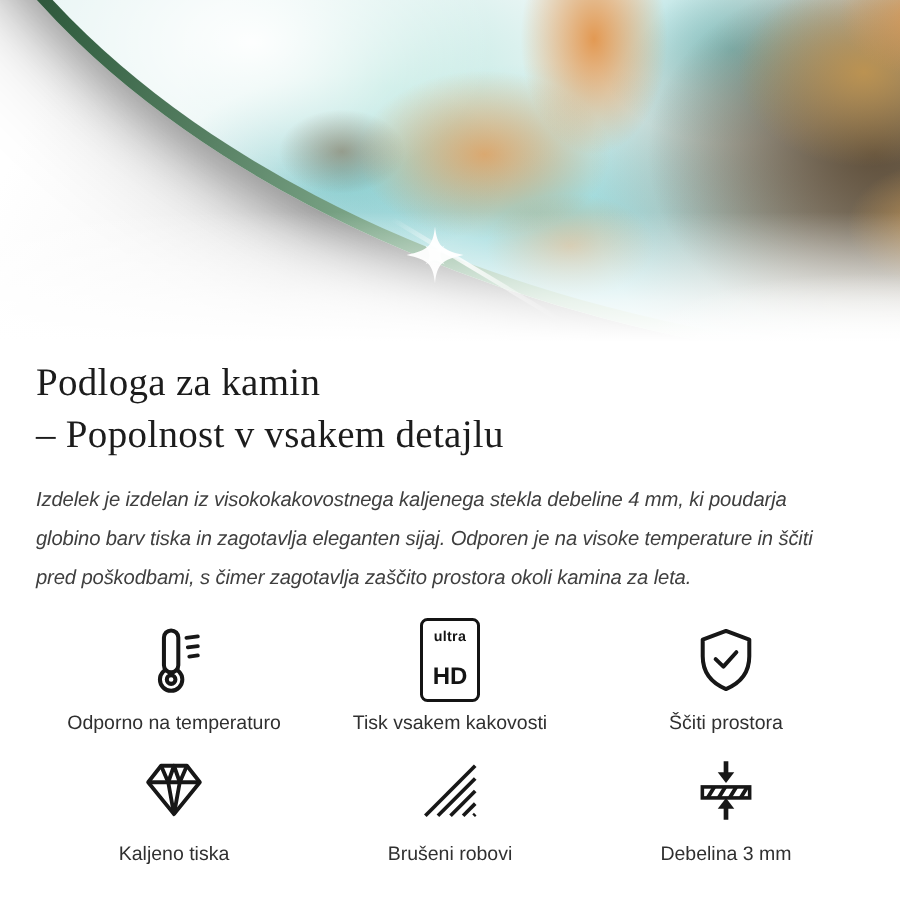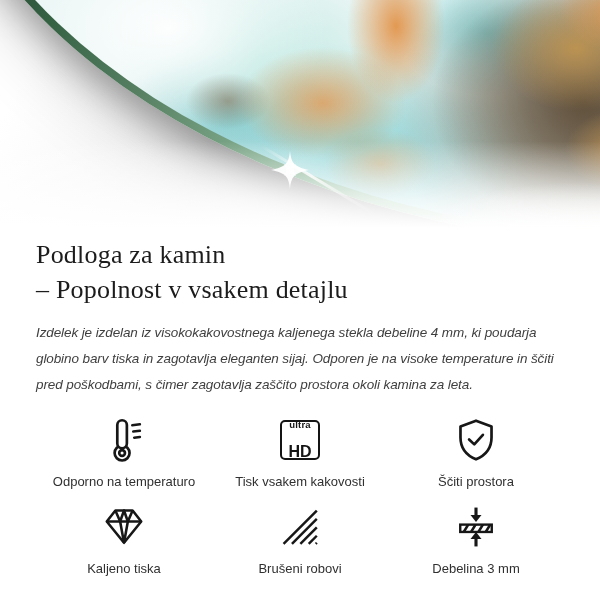--- a/index.html
+++ b/index.html
@@ -39,7 +39,7 @@
             linear-gradient(to bottom, rgba(255,255,255,0) 62%, rgba(255,255,255,.75) 88%, #fff 100%); }
 
   
-  .content { padding:0 36px; }
+  .content { padding:0 24px; }
   h1 { margin-top:9px; font-family:"Liberation Serif", serif; font-weight:400;
        font-size:26px; line-height:35px; color:#1c1c1c; letter-spacing:.2px; }
   .desc { margin-top:13px; max-width:538px; font-size:13.5px; line-height:26px;

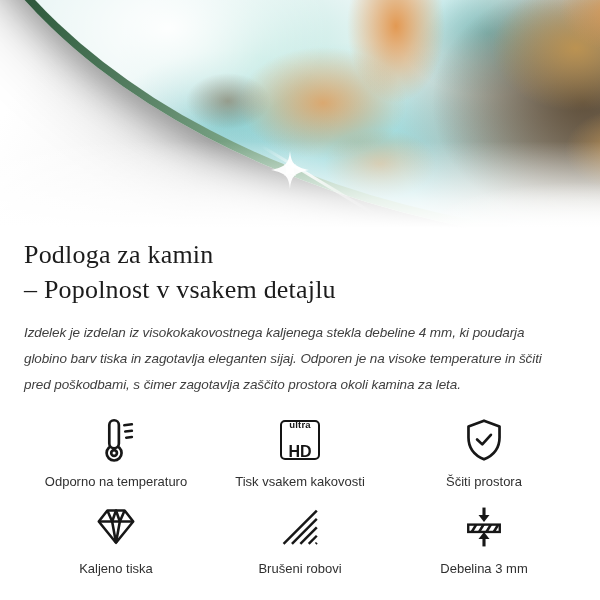--- a/index.html
+++ b/index.html
@@ -51,7 +51,7 @@
   .icon-box { height:52px; display:flex; align-items:center; justify-content:center; }
   .feature .label { margin-top:8px; font-size:13px; color:#303030; }
   svg.ic { stroke:#171717; fill:none; stroke-width:1.4; }
-  .hd-box { width:40px; height:40px; border:2.4px solid #141414; border-radius:5px;
+  .hd-box { width:40px; height:56px; border:2.4px solid #141414; border-radius:5px;
             display:flex; flex-direction:column; align-items:center; justify-content:center;
             color:#141414; line-height:1; }
   .hd-box .hd-top { font-size:9.5px; font-weight:700; letter-spacing:.2px; }

